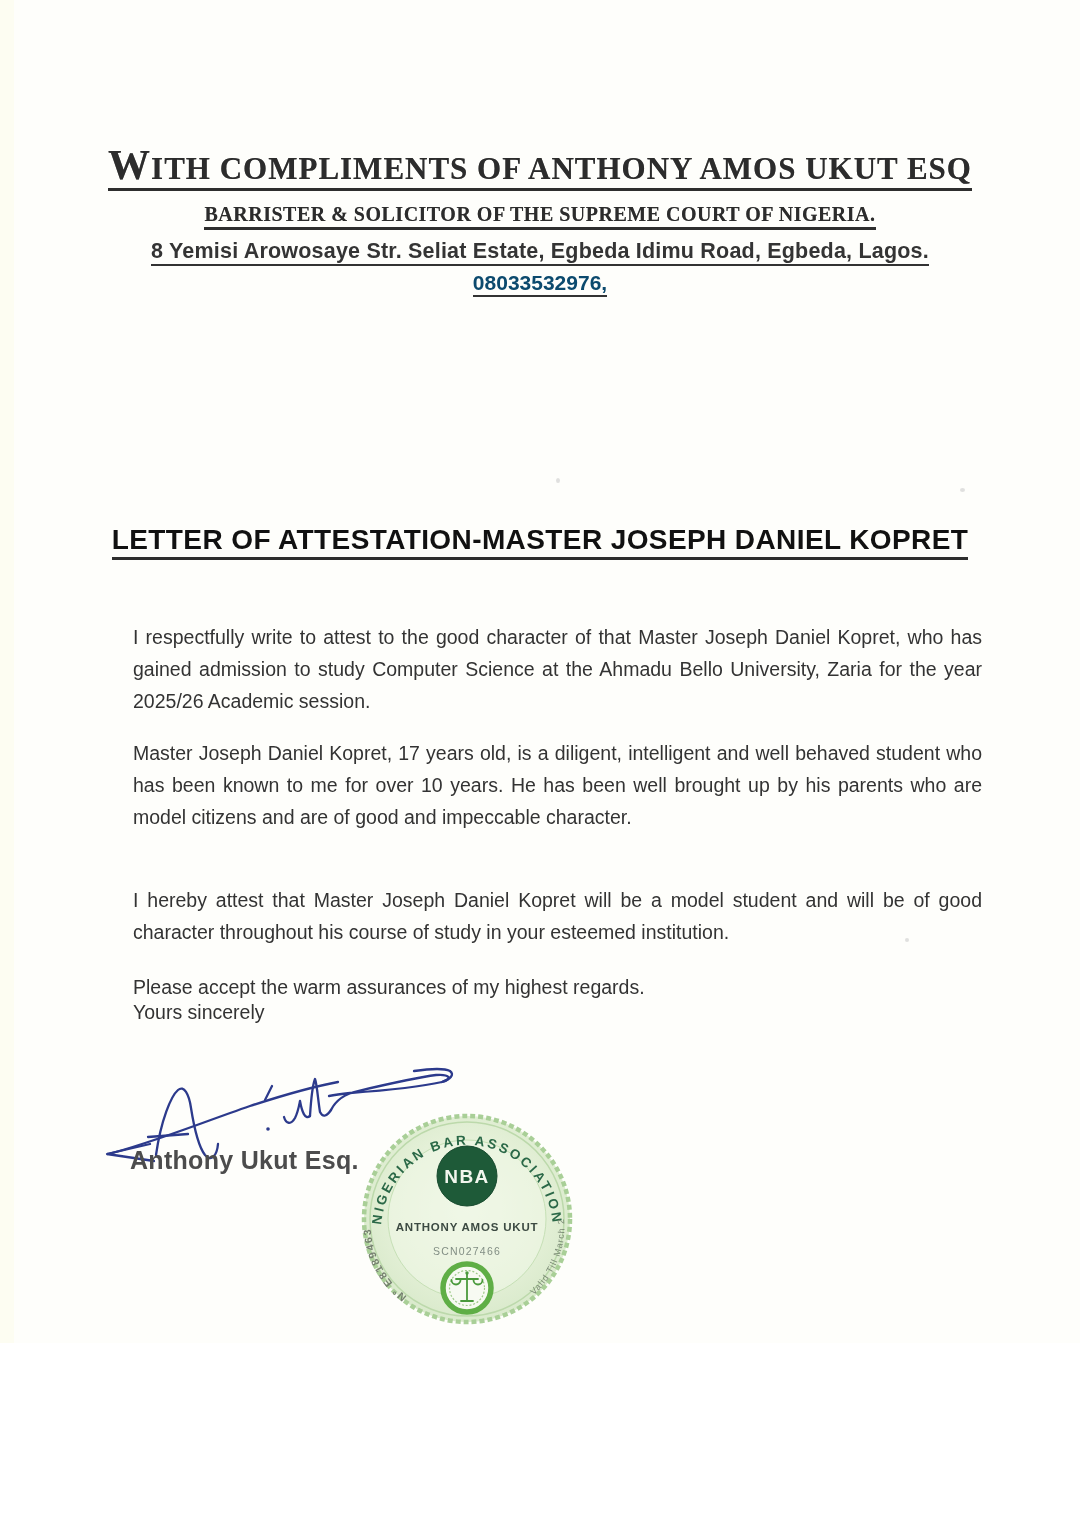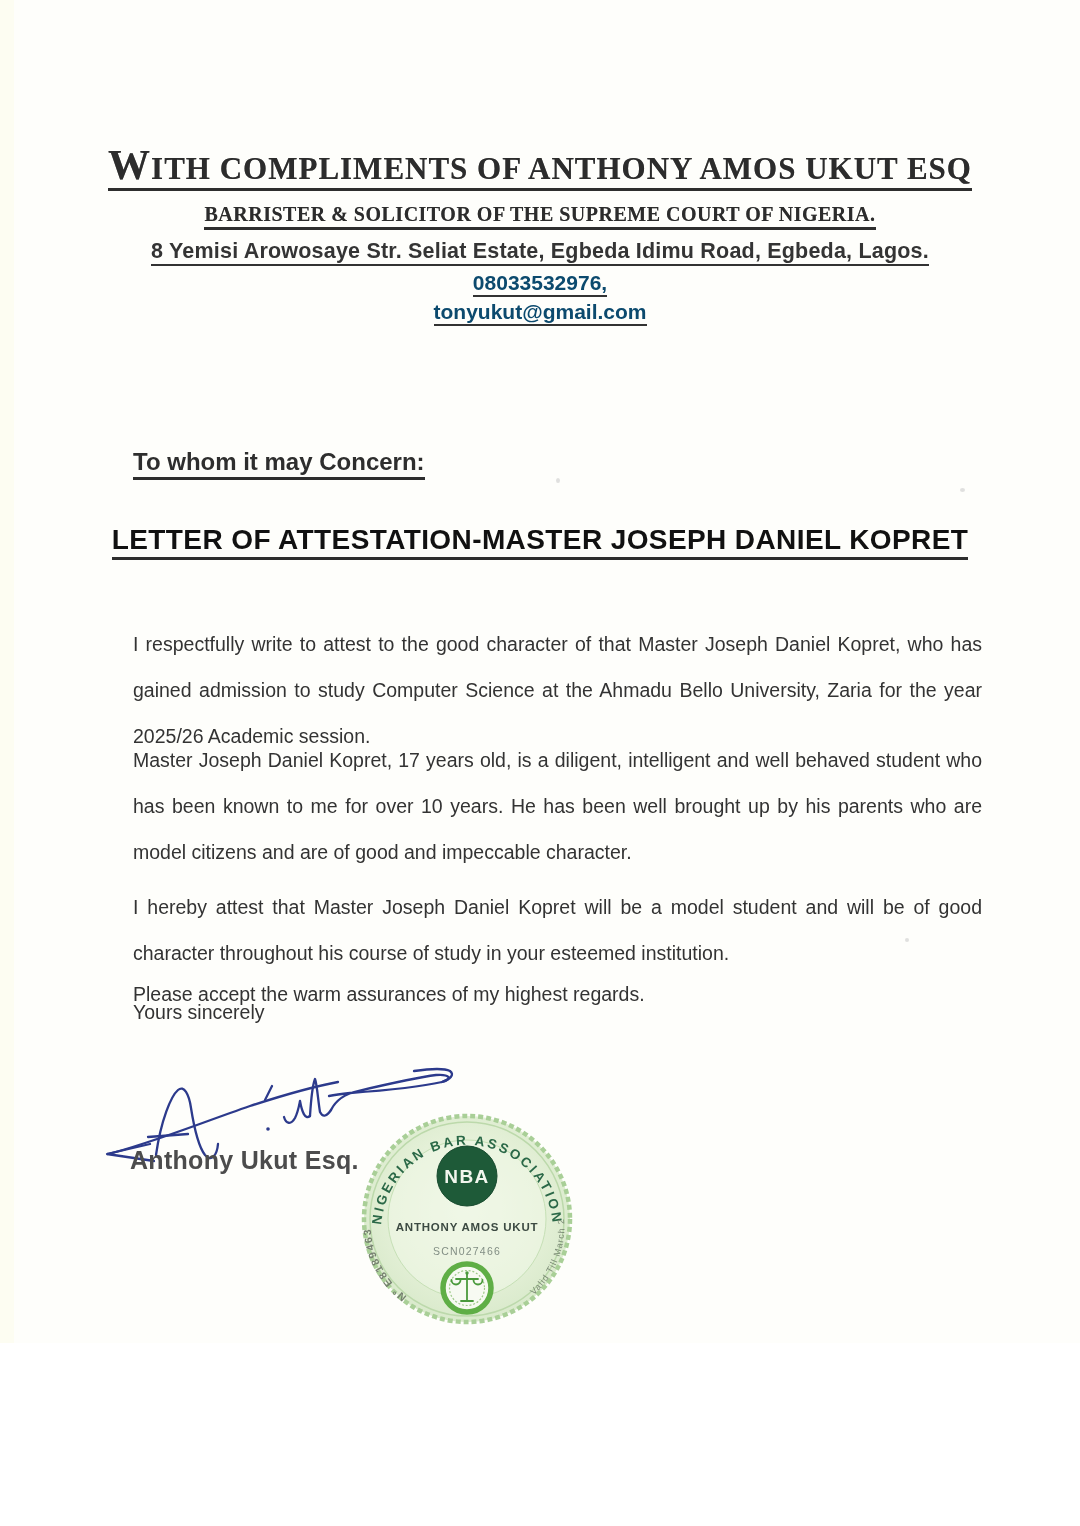--- a/index.html
+++ b/index.html
@@ -97,7 +97,6 @@
 
   <div class="contact">
     <div><span class="u2">08033532976,</span></div>
-    <div><span class="u2">tonyukut@gmail.com</span></div>
   </div>
 
   <div class="salutation">

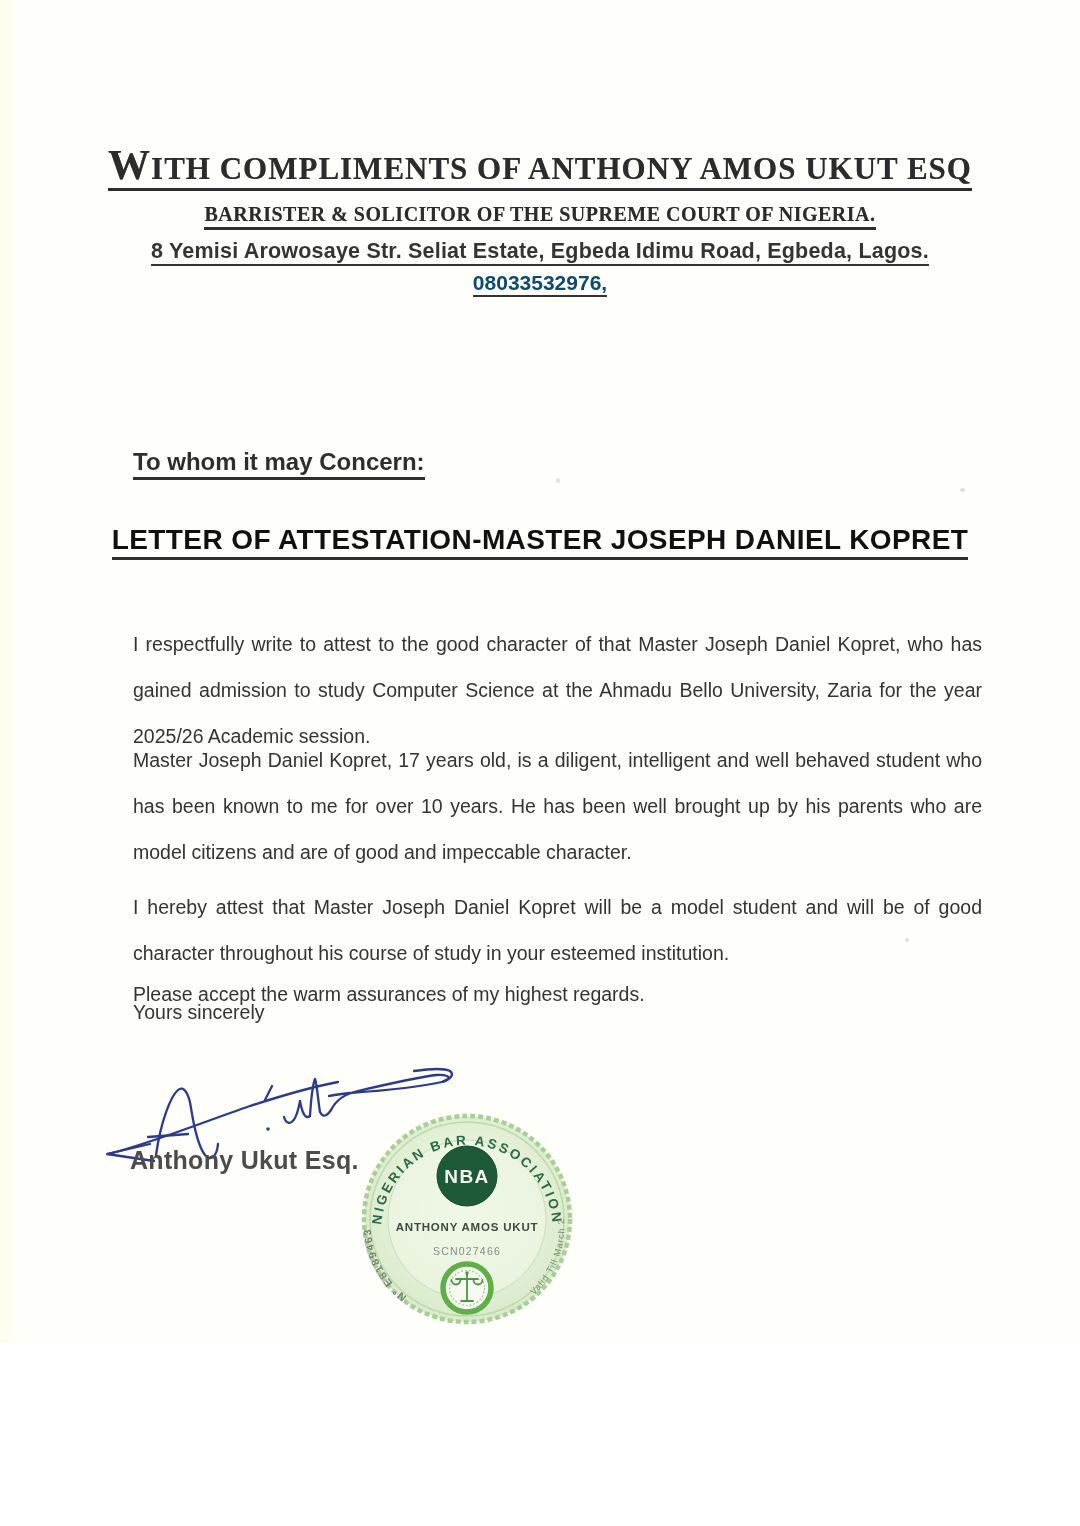--- a/index.html
+++ b/index.html
@@ -99,9 +99,6 @@
     <div><span class="u2">08033532976,</span></div>
   </div>
 
-  <div class="salutation">
-    <span class="u1">To whom it may Concern:</span>
-  </div>
 
   <div class="title">
     <span class="u1">LETTER OF ATTESTATION-MASTER JOSEPH DANIEL KOPRET</span>

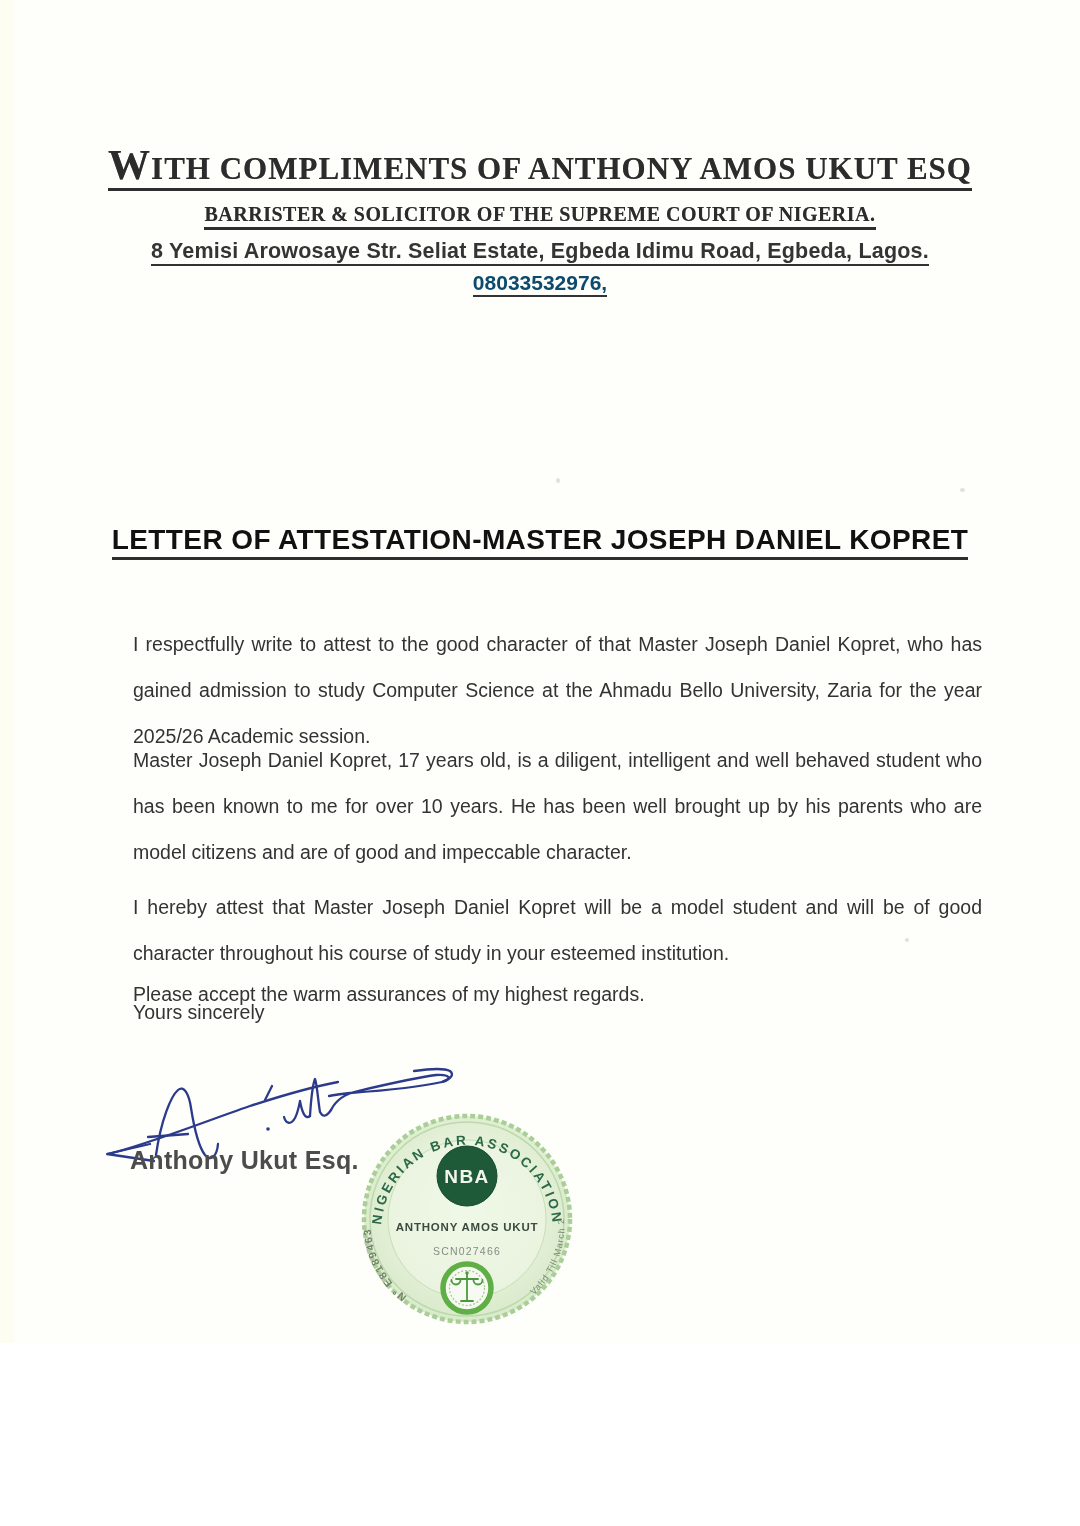--- a/index.html
+++ b/index.html
@@ -59,7 +59,7 @@
   }
   .para {
     position: absolute; left: 133px; width: 849px;
-    font-size: 19.5px; line-height: 46px; color: #333;
+    font-size: 19.5px; line-height: 32px; color: #333;
     text-align: justify; text-align-last: left;
   }
   .p1 { top: 601px; }

